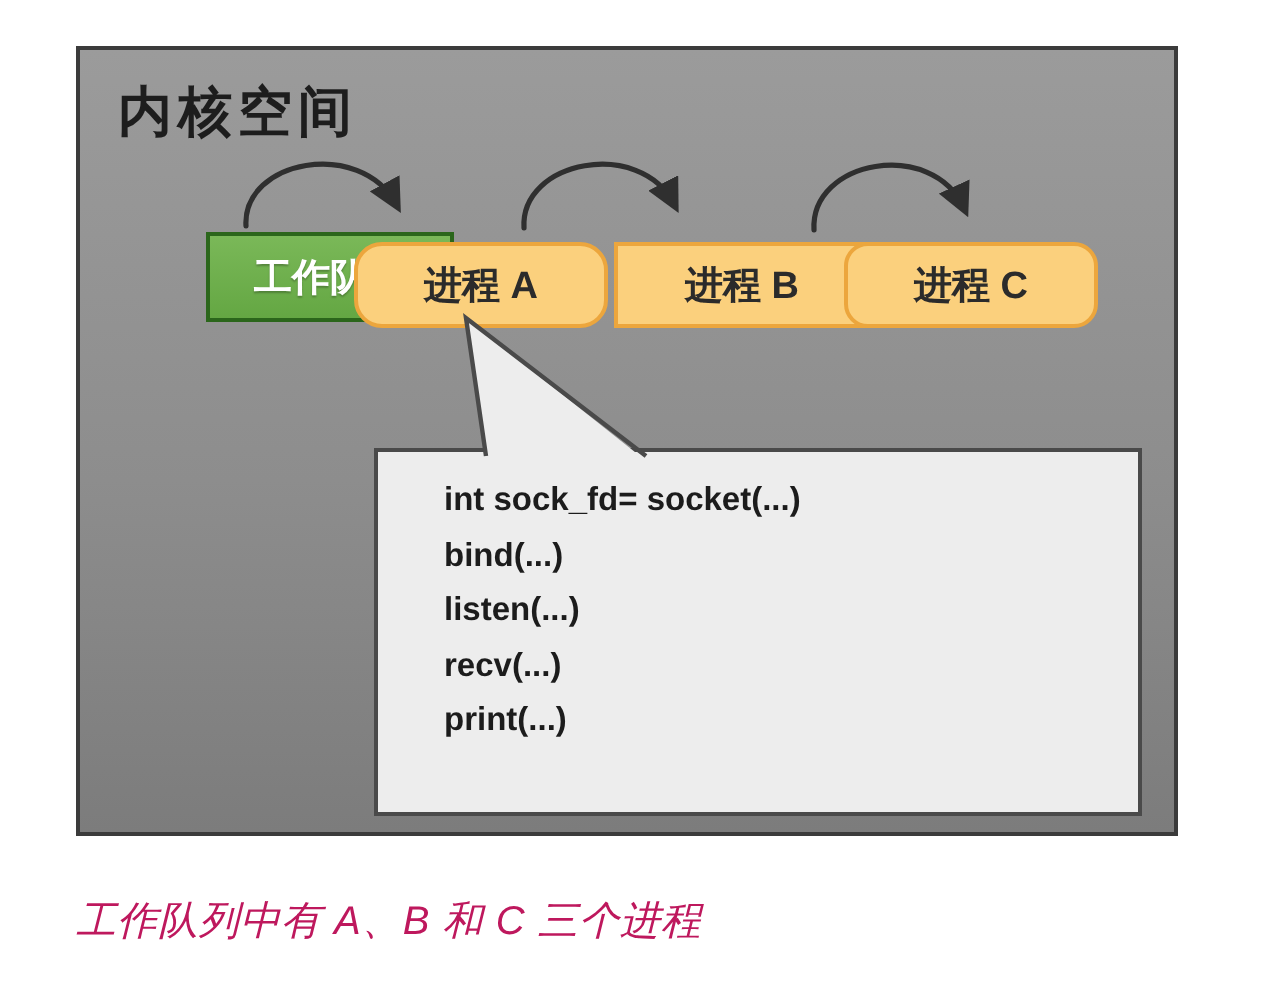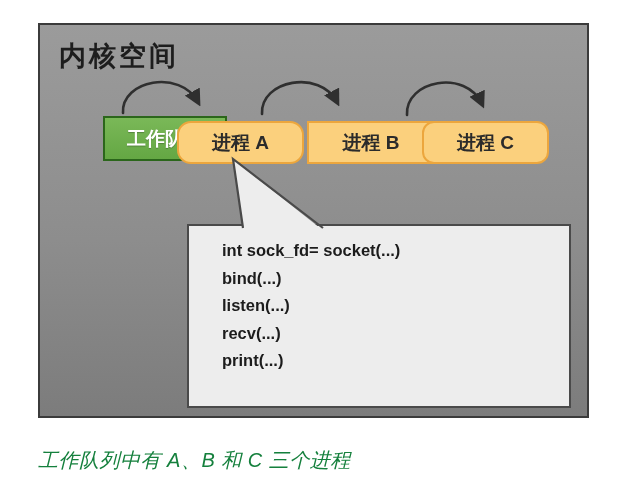--- a/index.html
+++ b/index.html
@@ -93,7 +93,7 @@
     left: 38px; top: 447px;
     font-size: 20px;
     font-style: italic;
-    color: #15803d;
+    color: #be185d;
     letter-spacing: 0.5px;
   }
 </style>

